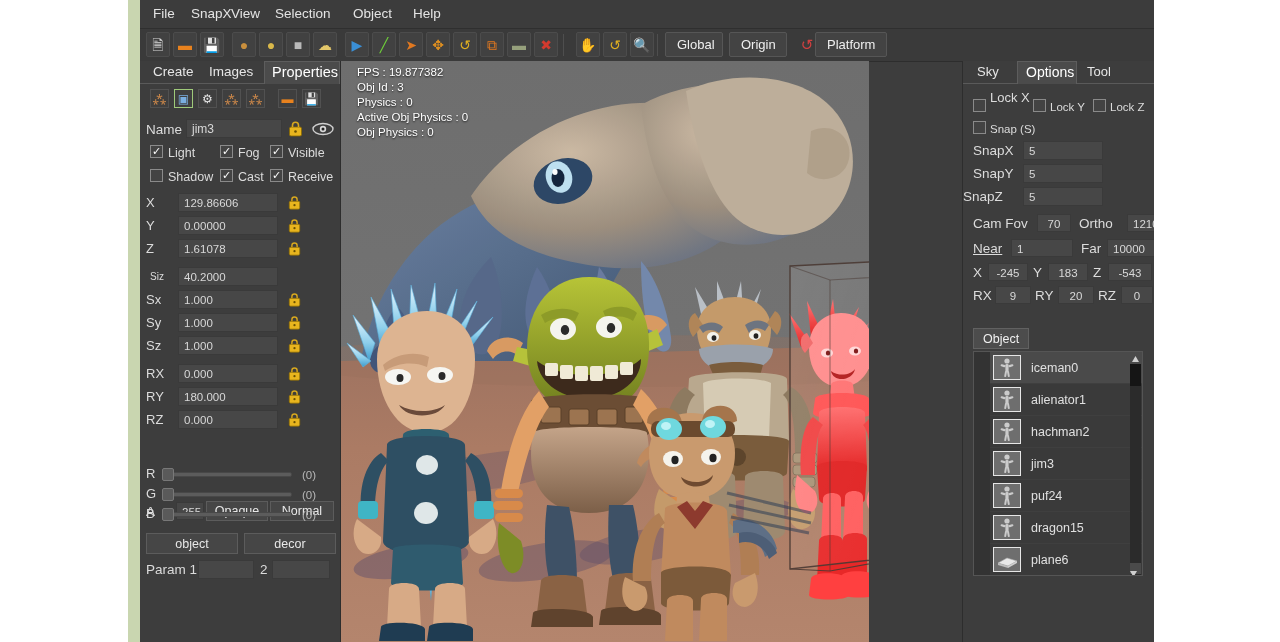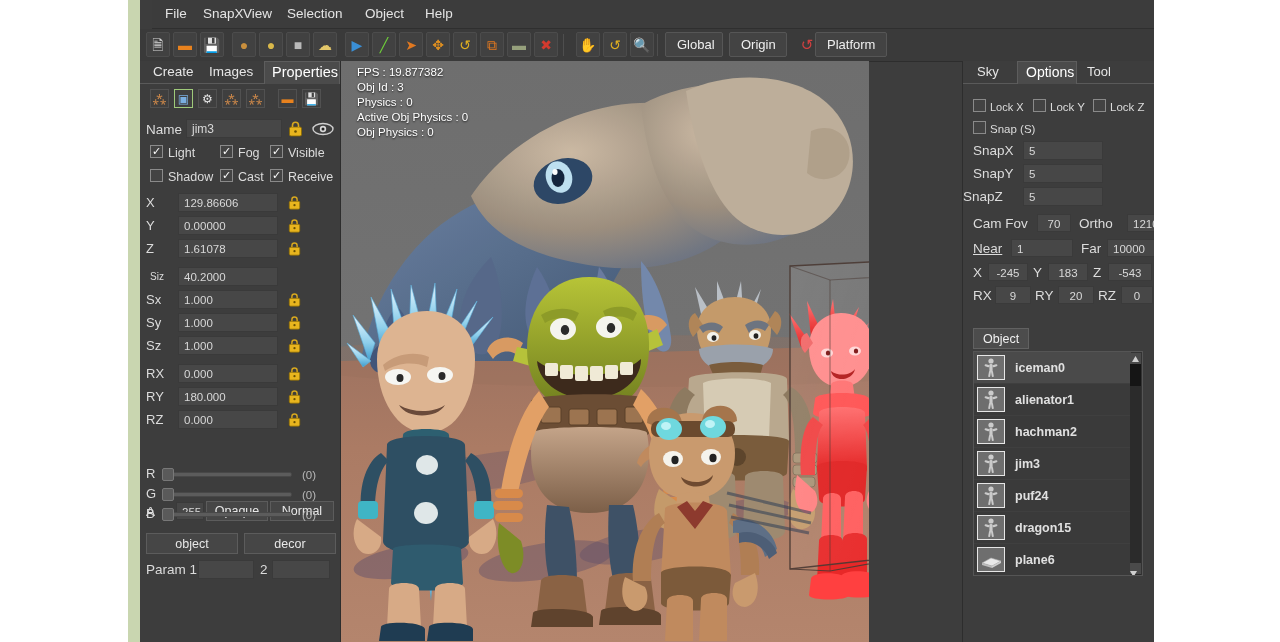--- a/index.html
+++ b/index.html
@@ -13,7 +13,7 @@
 
   
   #menubar{position:absolute;left:0;top:0;width:1014px;height:28px;background:#3c3c3c;
-           border-bottom:1px solid #2f2f2f;margin-left:12px;}
+           border-bottom:1px solid #2f2f2f;}
   .menu-item{position:absolute;top:0;height:28px;line-height:28px;color:#e4e4e4;font-size:13.5px;
              padding:0 9px;cursor:default;}
 

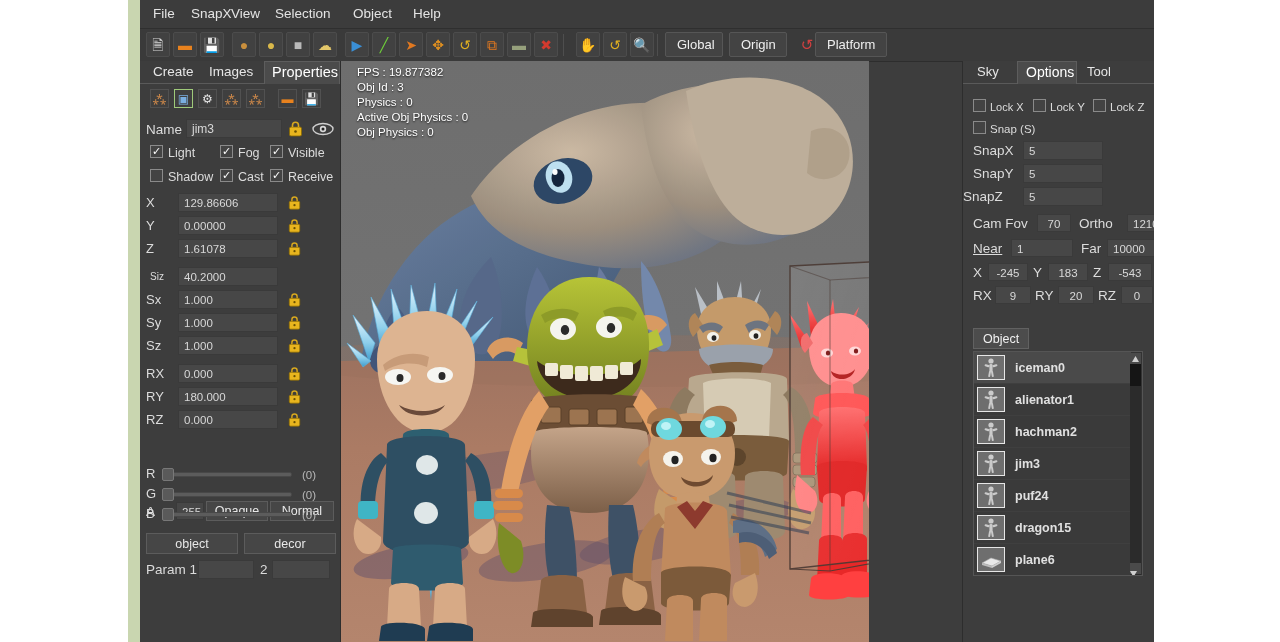--- a/index.html
+++ b/index.html
@@ -758,7 +758,7 @@
           <div class="rtab active" style="left: 54px; width: 60px;">Options</div>
           <div class="rtab" style="left: 116px; width: 44px;">Tool</div>
           <div class="chk" style="left: 10px; top: 38px;"></div>
-          <div class="lbl" style="left: 27px; top: 39px; font-size: 11px;">Lock X</div>
+          <div class="lbl" style="left: 27px; top: 30px; font-size: 13px;">Lock X</div>
           <div class="chk" style="left: 70px; top: 38px;"></div>
           <div class="lbl" style="left: 87px; top: 39px; font-size: 11.5px;">Lock Y</div>
           <div class="chk" style="left: 130px; top: 38px;"></div>

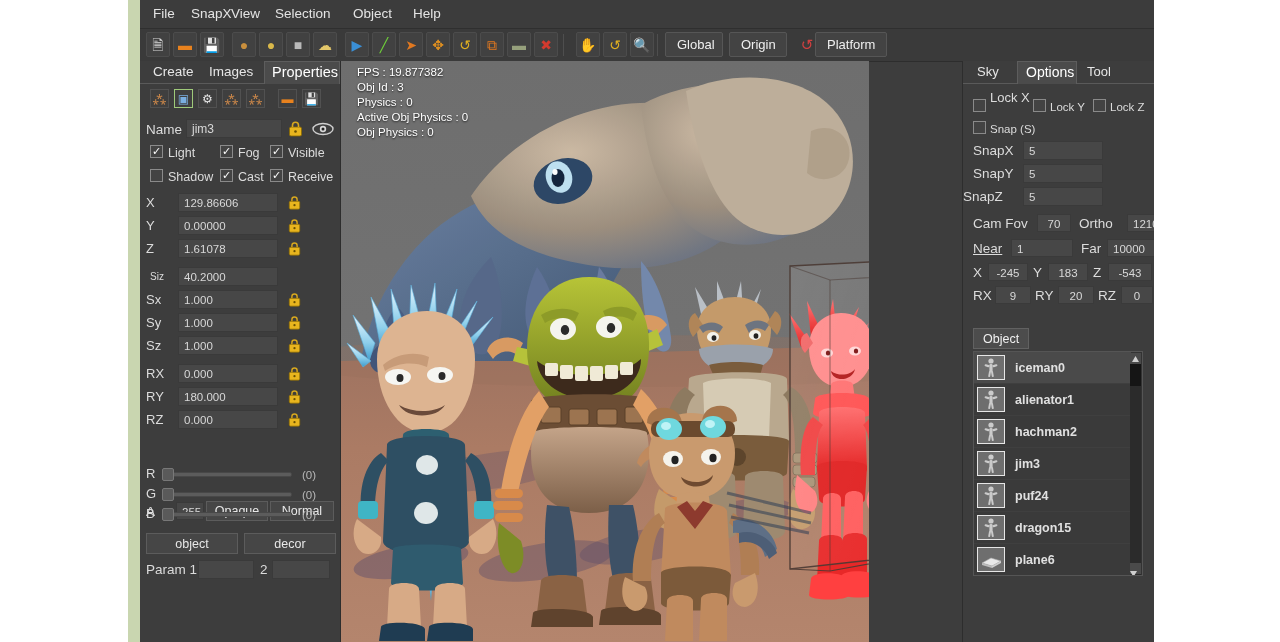--- a/index.html
+++ b/index.html
@@ -632,7 +632,7 @@
         <div id="obj-tab">Object</div>
 
         <div id="obj-list">
-            <div style="position: absolute; left: 0px; top: 0px; width: 157px; font-weight: bold;">
+            <div style="position: absolute; left: 16px; top: 0px; width: 157px;">
               <div class="obj-row sel">
                 <div class="obj-thumb">
                   <svg viewBox="0 0 26 23" width="26" height="23">

